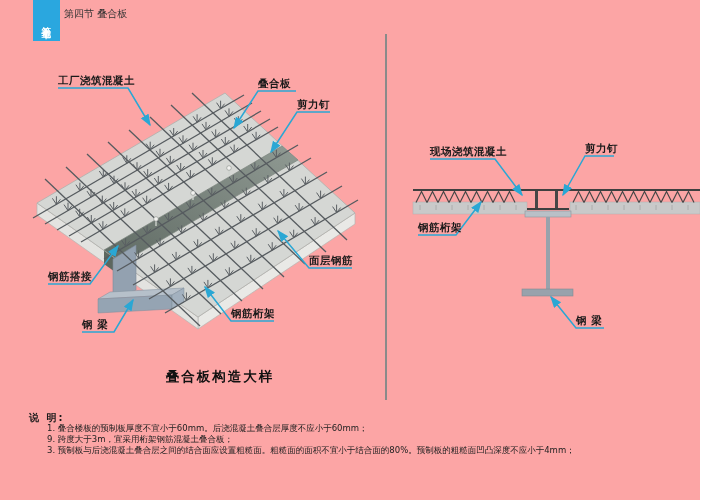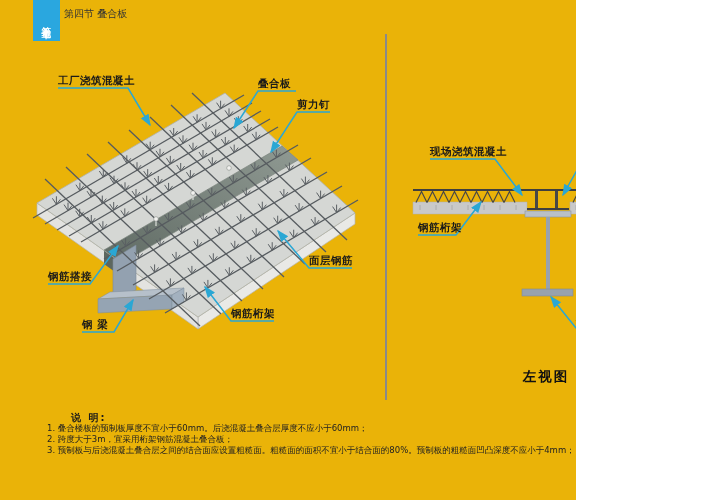--- a/index.html
+++ b/index.html
@@ -3,7 +3,7 @@
 <meta charset="utf-8">
 <style>
   html,body{margin:0;padding:0;background:#ffffff;}
-  .page{position:relative;width:576px;height:500px;background:#eab308;overflow:hidden;
+  .page{position:relative;width:700px;height:500px;background:#fca5a5;overflow:hidden;
         font-family:"DejaVu Sans",sans-serif;color:#1a1a1a;}
   
   .chapter-badge{position:absolute;left:33px;top:0;width:27px;height:41px;background:#2aa7df;

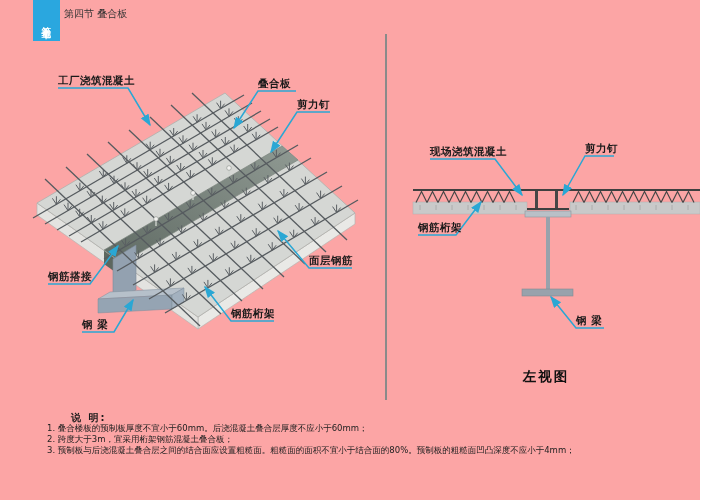--- a/index.html
+++ b/index.html
@@ -169,6 +169,7 @@
     </g>
   </svg>
 
+  <div id="caption-left" class="diagram-caption">叠合板构造大样</div>
   <div id="caption-right" class="diagram-caption">左视图</div>
 
   <div class="notes-heading">说 明:</div>

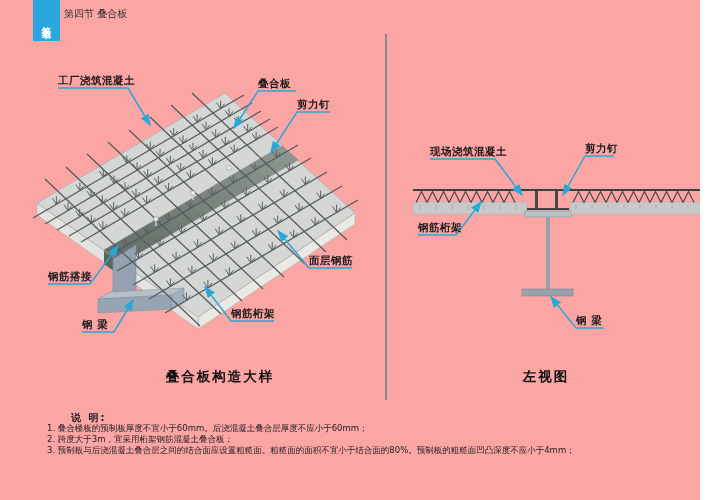--- a/index.html
+++ b/index.html
@@ -170,7 +170,6 @@
   </svg>
 
   <div id="caption-left" class="diagram-caption">叠合板构造大样</div>
-  <div id="caption-right" class="diagram-caption">左视图</div>
 
   <div class="notes-heading">说 明:</div>
   <div class="notes-list">

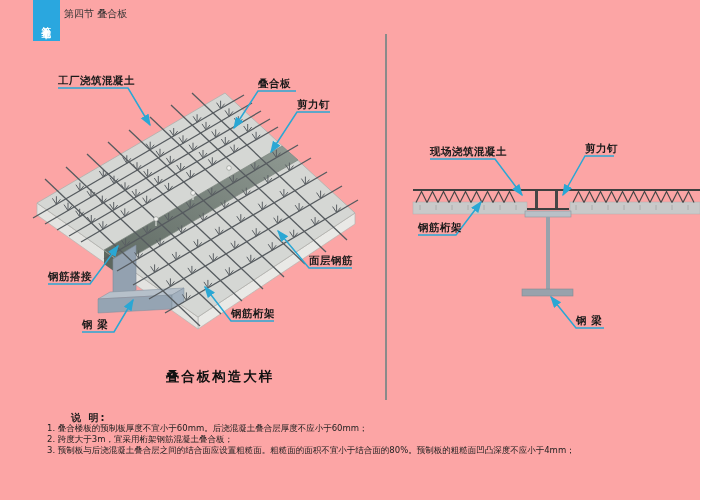--- a/index.html
+++ b/index.html
@@ -17,7 +17,7 @@
   #caption-left{left:40px;top:368px;width:360px;}
   #caption-right{left:390px;top:368px;width:312px;}
   
-  .notes-heading{position:absolute;left:29px;top:411px;font-size:10px;font-weight:bold;letter-spacing:2px;margin-left:42px;}
+  .notes-heading{position:absolute;left:29px;top:411px;font-size:10px;font-weight:bold;letter-spacing:2px;}
   .notes-list{position:absolute;left:47px;top:423px;width:640px;font-size:8.5px;line-height:11px;color:#222;}
   .notes-list div{white-space:nowrap;}
   

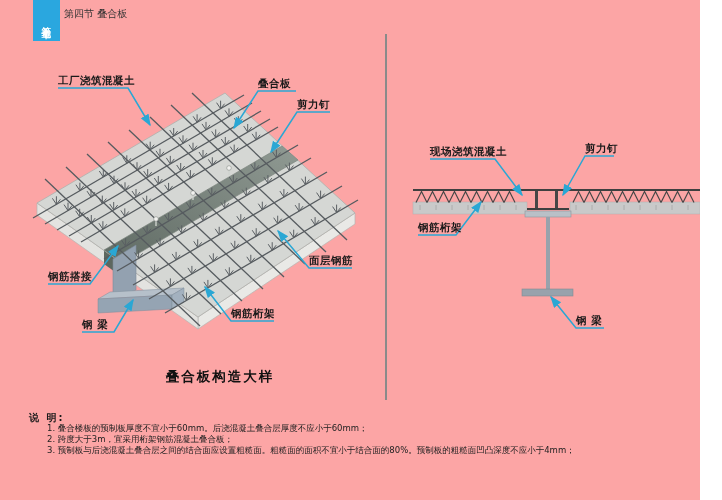--- a/index.html
+++ b/index.html
@@ -174,7 +174,7 @@
   <div class="notes-heading">说 明:</div>
   <div class="notes-list">
     <div>1. 叠合楼板的预制板厚度不宜小于60mm。后浇混凝土叠合层厚度不应小于60mm；</div>
-    <div>2. 跨度大于3m，宜采用桁架钢筋混凝土叠合板；</div>
+    <div>9. 跨度大于3m，宜采用桁架钢筋混凝土叠合板；</div>
     <div>3. 预制板与后浇混凝土叠合层之间的结合面应设置粗糙面。粗糙面的面积不宜小于结合面的80%。预制板的粗糙面凹凸深度不应小于4mm；</div>
   </div>
 

